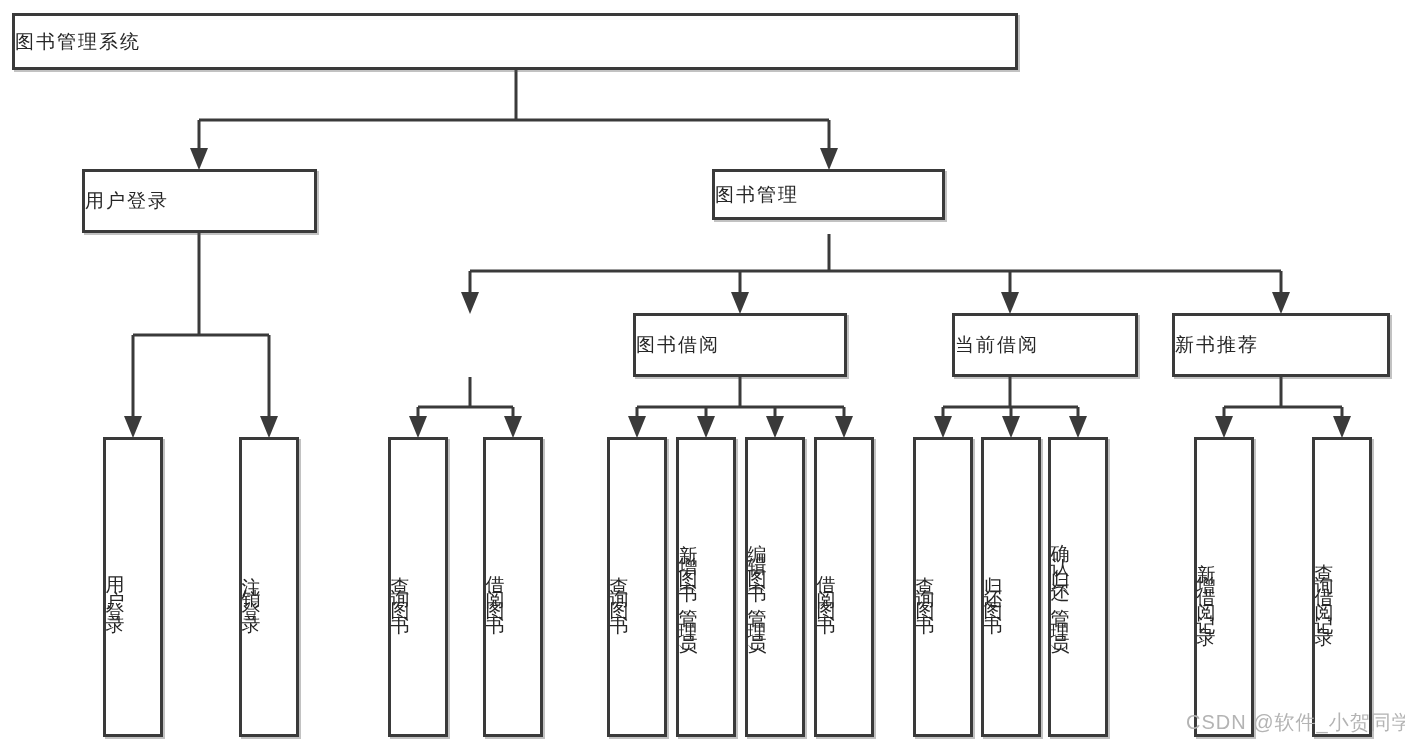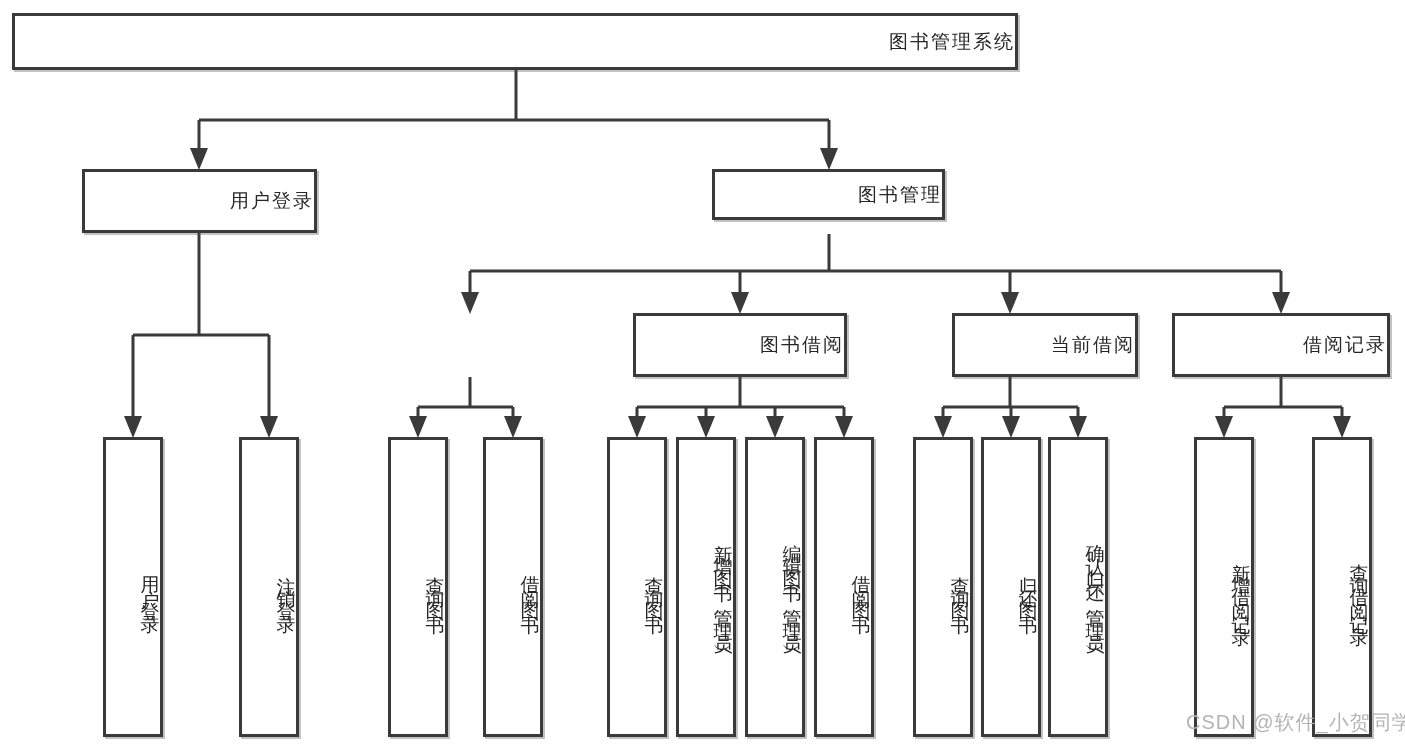--- a/index.html
+++ b/index.html
@@ -30,7 +30,7 @@
     box-shadow: 2px 2px 0 rgba(80,80,80,0.35);
     display: flex;
     align-items: center;
-    justify-content: flex-end;
+    justify-content: flex-start;
     color: #262626;
     z-index: 2;
   }

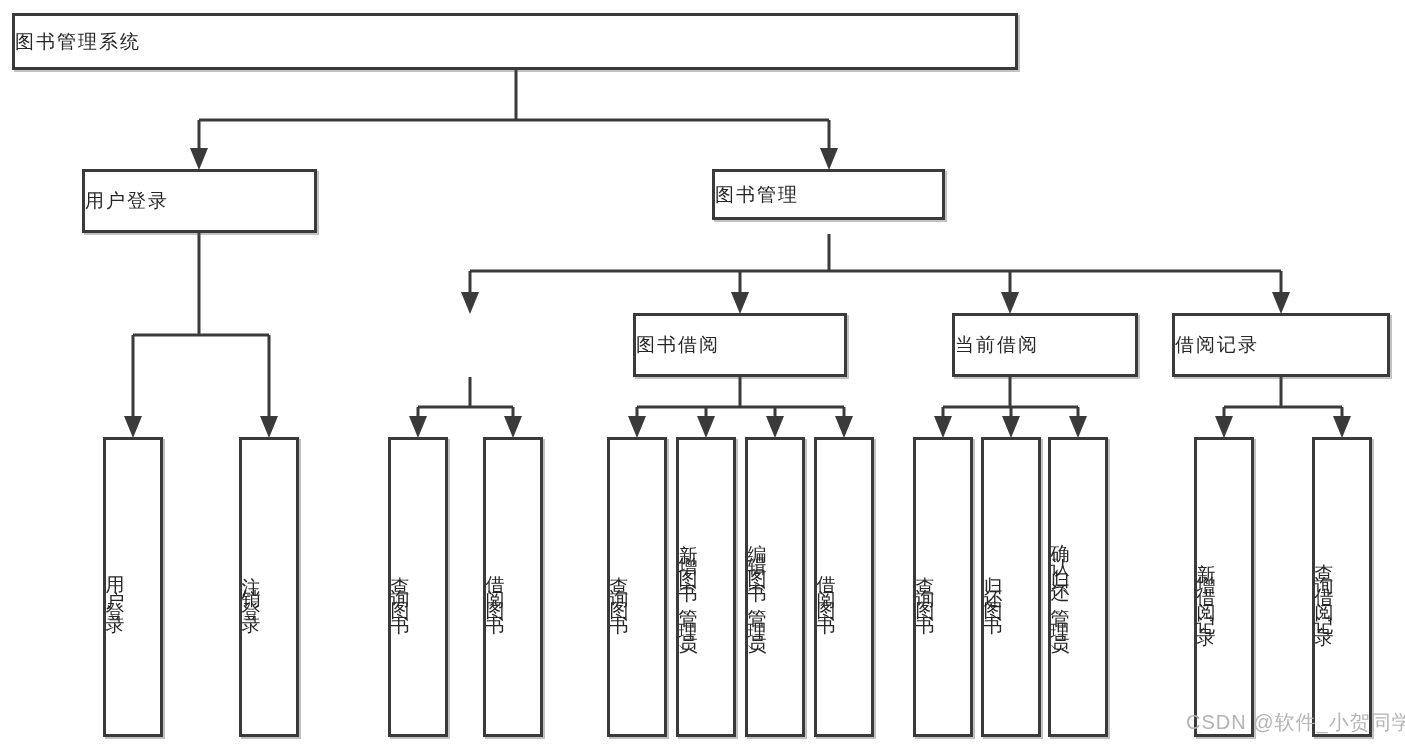--- a/index.html
+++ b/index.html
@@ -120,7 +120,7 @@
     <span class="lbl">当前借阅</span>
   </div>
   <div class="box h" style="left:1172px;top:313px;width:218px;height:64px">
-    <span class="lbl">借阅记录</span>
+    <span class="lbl">新书推荐</span>
   </div>
 
   <div class="box v" style="left:103px;top:437px;width:60px;height:300px">

